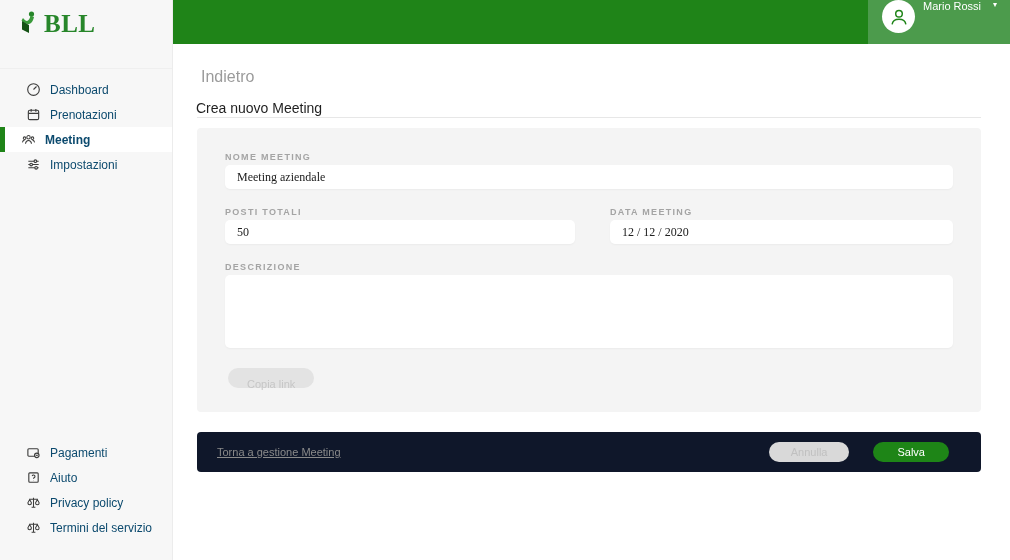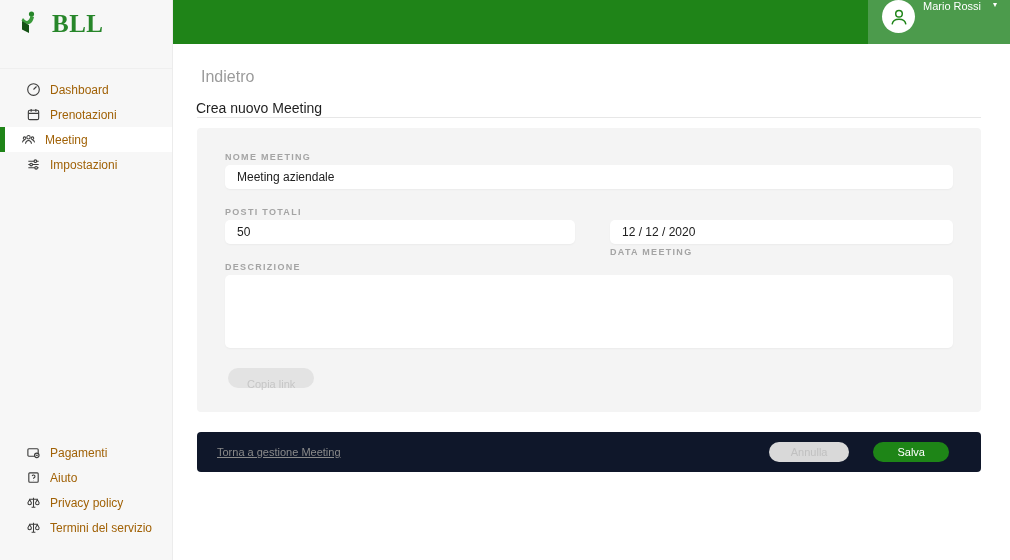--- a/index.html
+++ b/index.html
@@ -11,7 +11,7 @@
     position:absolute; left:0; top:0; width:173px; height:560px;
     background:#f7f7f7; border-right:1px solid #ececec;
   }
-  .logo-row { display:flex; align-items:center; gap:8px; padding:4px 0 0 18px; height:44px; }
+  .logo-row { display:flex; align-items:center; gap:0; padding:4px 0 0 18px; height:44px; }
   .logo-text { font-family:"Liberation Serif", serif; font-weight:bold; font-size:25px; color:#27862a; letter-spacing:0.5px; }
   .sidebar-divider { position:absolute; left:0; top:68px; width:100%; height:1px; background:#efefef; }
 

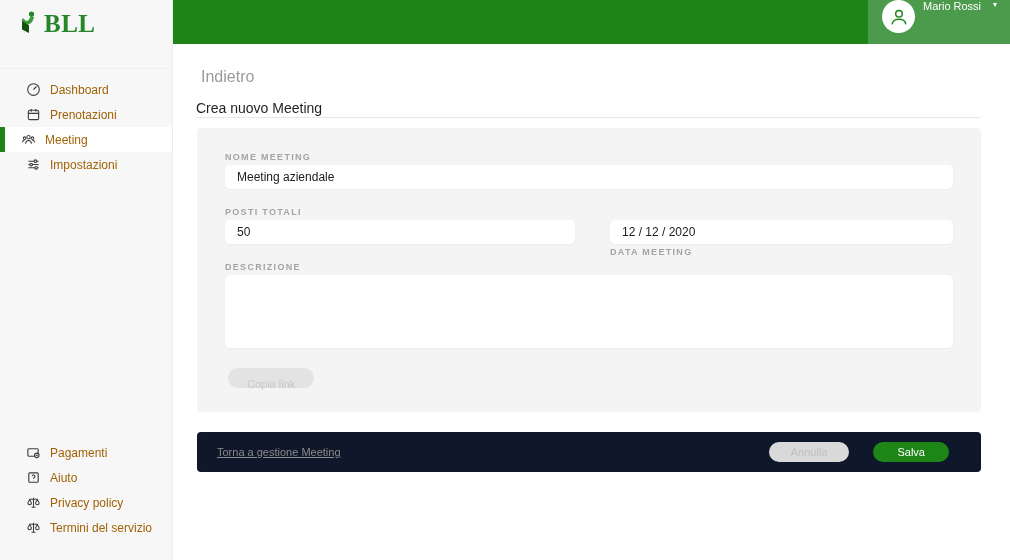--- a/index.html
+++ b/index.html
@@ -24,7 +24,7 @@
   }
   .nav-item .icn { width:16px; height:16px; display:flex; align-items:center; justify-content:center; flex:0 0 16px; }
   .nav-item svg { display:block; }
-  .nav-label { font-size:12px; color:#a16207; }
+  .nav-label { font-size:12px; color:#0c4a6e; }
   .nav-item.active { background:#ffffff; border-left:5px solid #1f8418; padding-left:15px; }
 
   

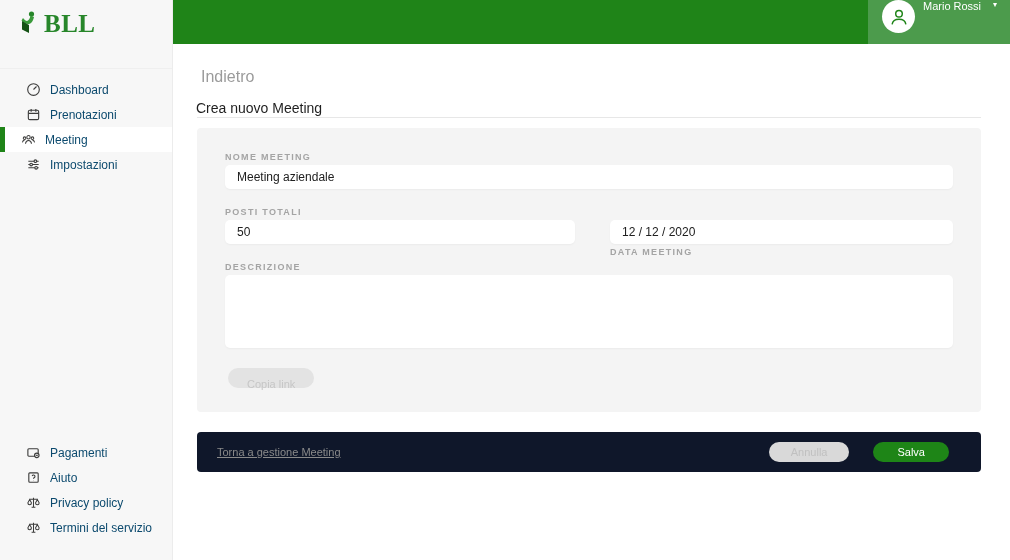--- a/index.html
+++ b/index.html
@@ -25,7 +25,7 @@
   .nav-item .icn { width:16px; height:16px; display:flex; align-items:center; justify-content:center; flex:0 0 16px; }
   .nav-item svg { display:block; }
   .nav-label { font-size:12px; color:#0c4a6e; }
-  .nav-item.active { background:#ffffff; border-left:5px solid #1f8418; padding-left:15px; }
+  .nav-item.active { background:#ffffff; border-left:5px solid #1f8418; padding-left:15px;font-weight:bold; }
 
   
   .topbar {

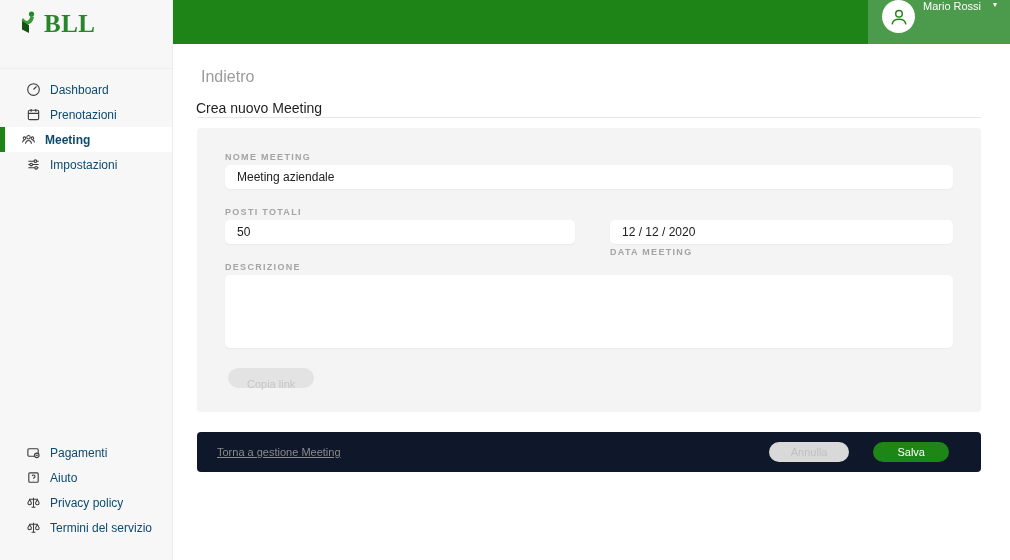--- a/index.html
+++ b/index.html
@@ -59,7 +59,7 @@
   }
   .text-input {
     position:absolute; height:24px; background:#ffffff; border:none; border-radius:5px;
-    box-shadow:0 1px 2px rgba(0,0,0,0.04); font-family:Liberation Sans, sans-serif;
+    box-shadow:0 1px 2px rgba(0,0,0,0.04); font-family:Liberation Serif, serif;
     font-size:12px; color:#202020; padding:0 12px; outline:none;
   }
   .text-area {

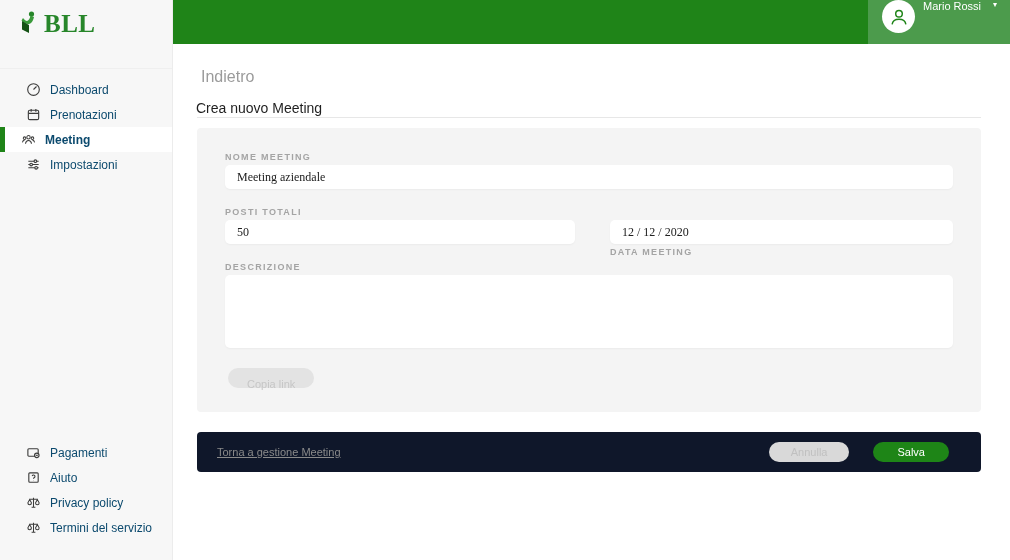--- a/index.html
+++ b/index.html
@@ -210,7 +210,7 @@
     <div class="field-label" style="left:28px; top:79px;">POSTI TOTALI</div>
     <input class="text-input" style="left: 28px; top: 92px; width: 350px;" type="text" value="50">
 
-    <div class="field-label" style="left:413px; top:79px;margin-top:40px;">DATA MEETING</div>
+    <div class="field-label" style="left:413px; top:79px;">DATA MEETING</div>
     <input class="text-input" style="left: 413px; top: 92px; width: 343px;" type="text" value="12 / 12 / 2020">
 
     <div class="field-label" style="left:28px; top:134px;">DESCRIZIONE</div>

